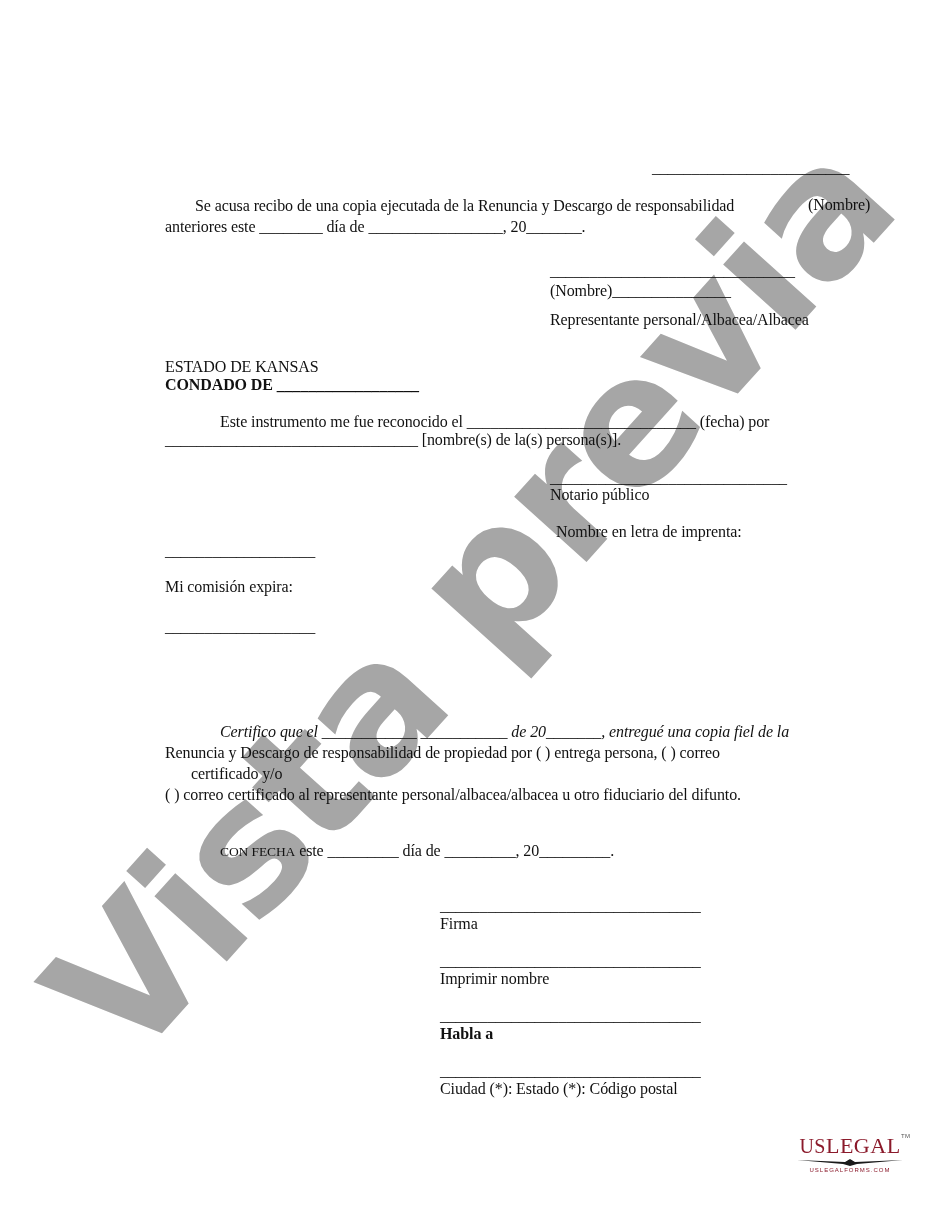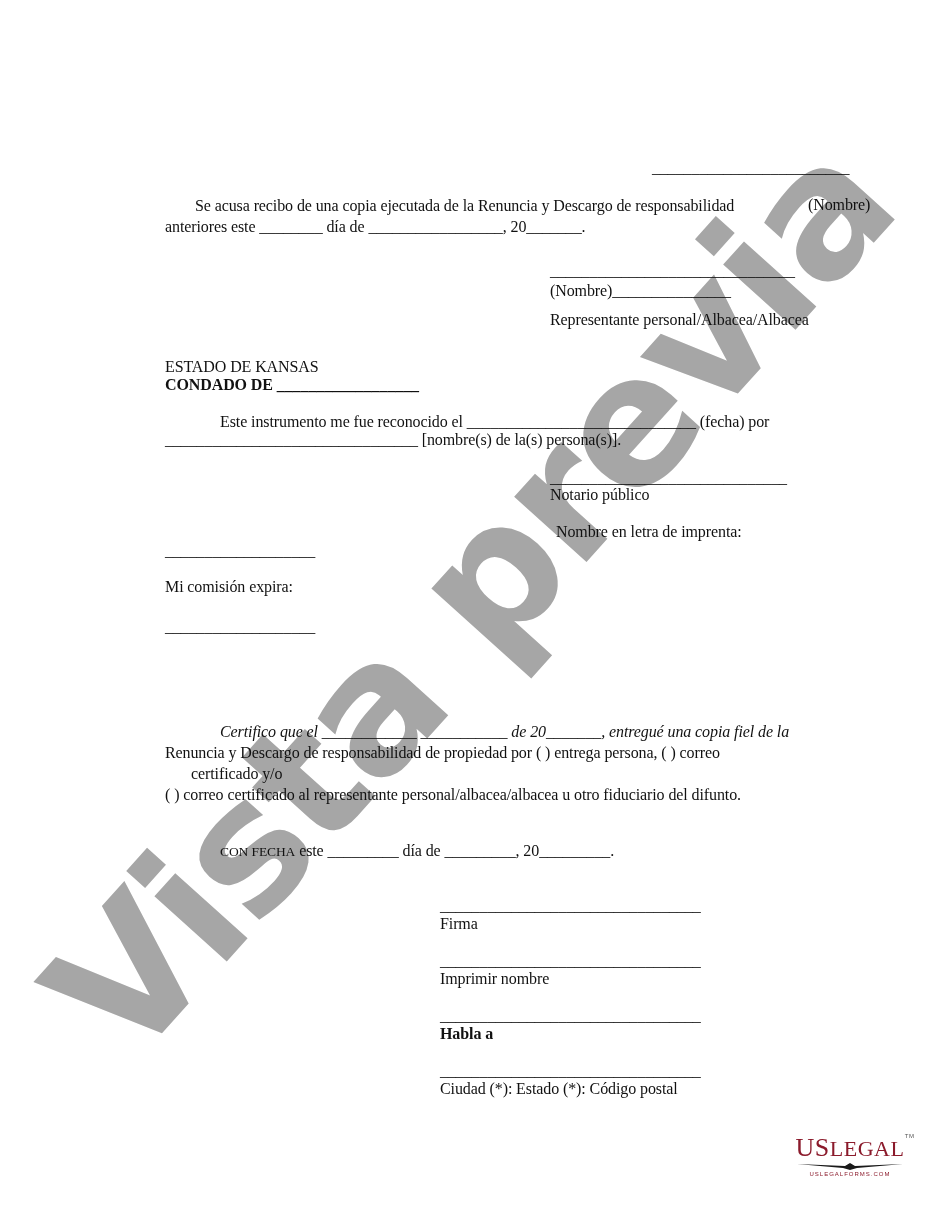--- a/index.html
+++ b/index.html
@@ -72,7 +72,7 @@
       position: relative;
       display: inline-block;
     }
-    .logo-main .big { font-size: 26px; }
+    .logo-main .big { font-size: 20px; }
     .logo-tm {
       position: absolute;
       right: -10px;

